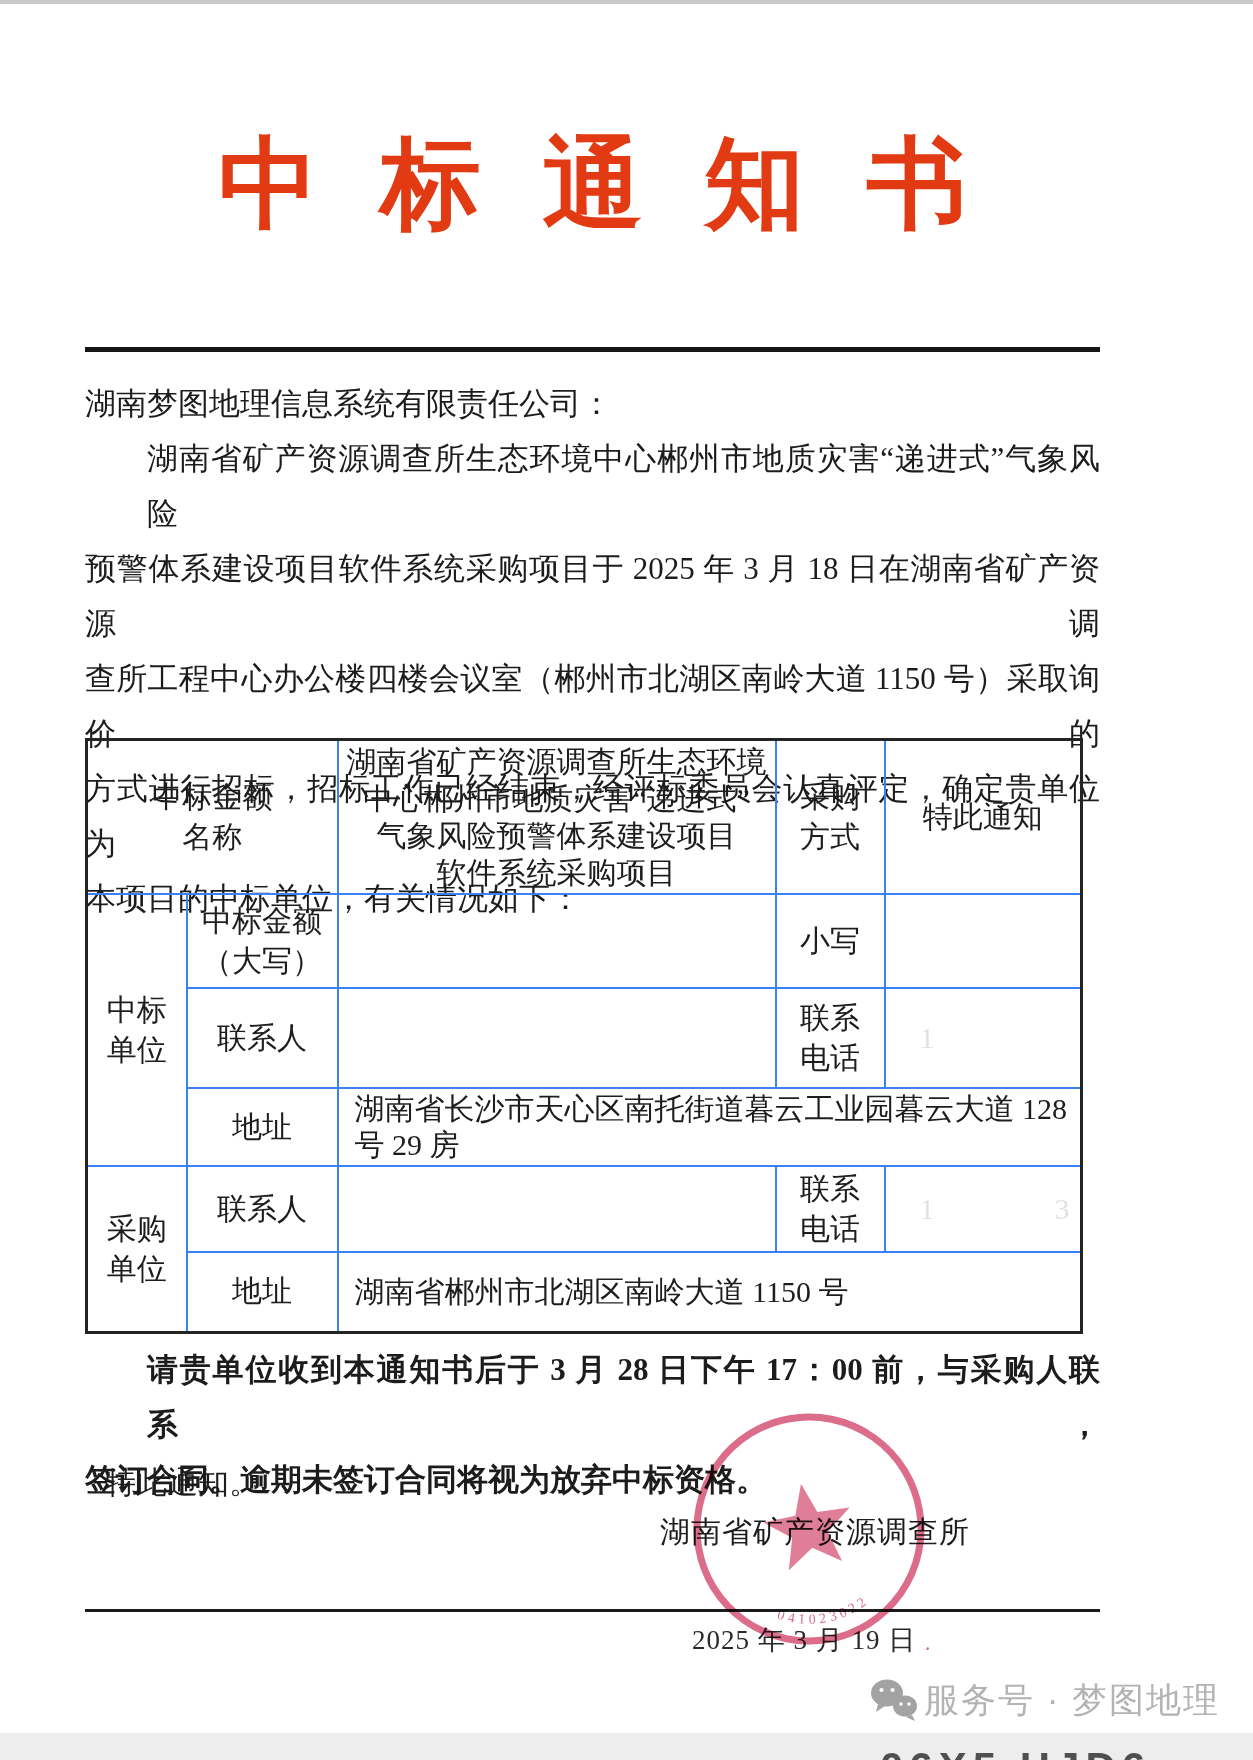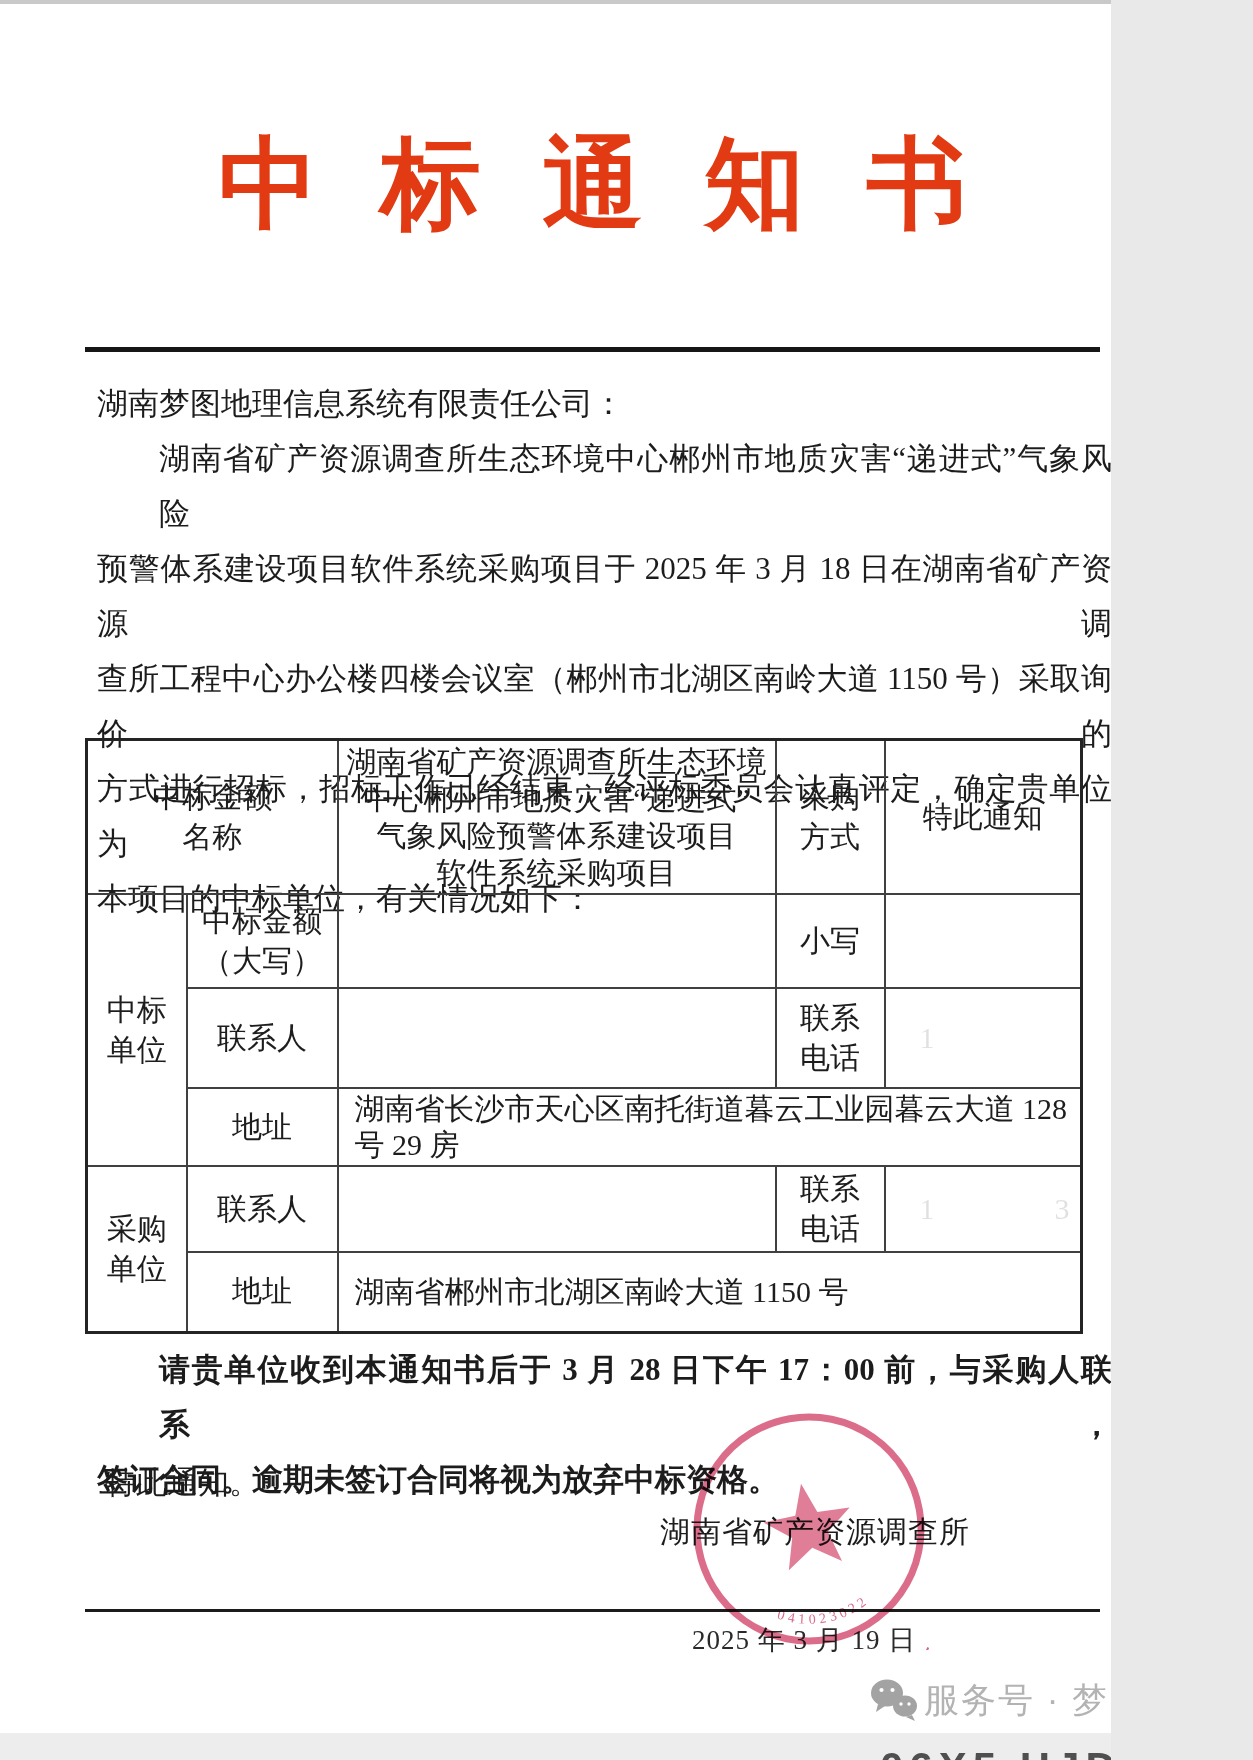--- a/index.html
+++ b/index.html
@@ -4,7 +4,7 @@
 <style>
   html,body{margin:0;padding:0;background:#e9e9e9;}
   .page{
-    position:relative;width:1111px;height:1760px;background:#ffffff;
+    position:relative;width:1253px;height:1760px;background:#ffffff;
     overflow:hidden;font-family:"Liberation Serif","DejaVu Serif",serif;color:#1c1c1c;
   }
   .top-strip{position:absolute;top:0;left:0;width:1253px;height:4px;background:#c9c9c9;}

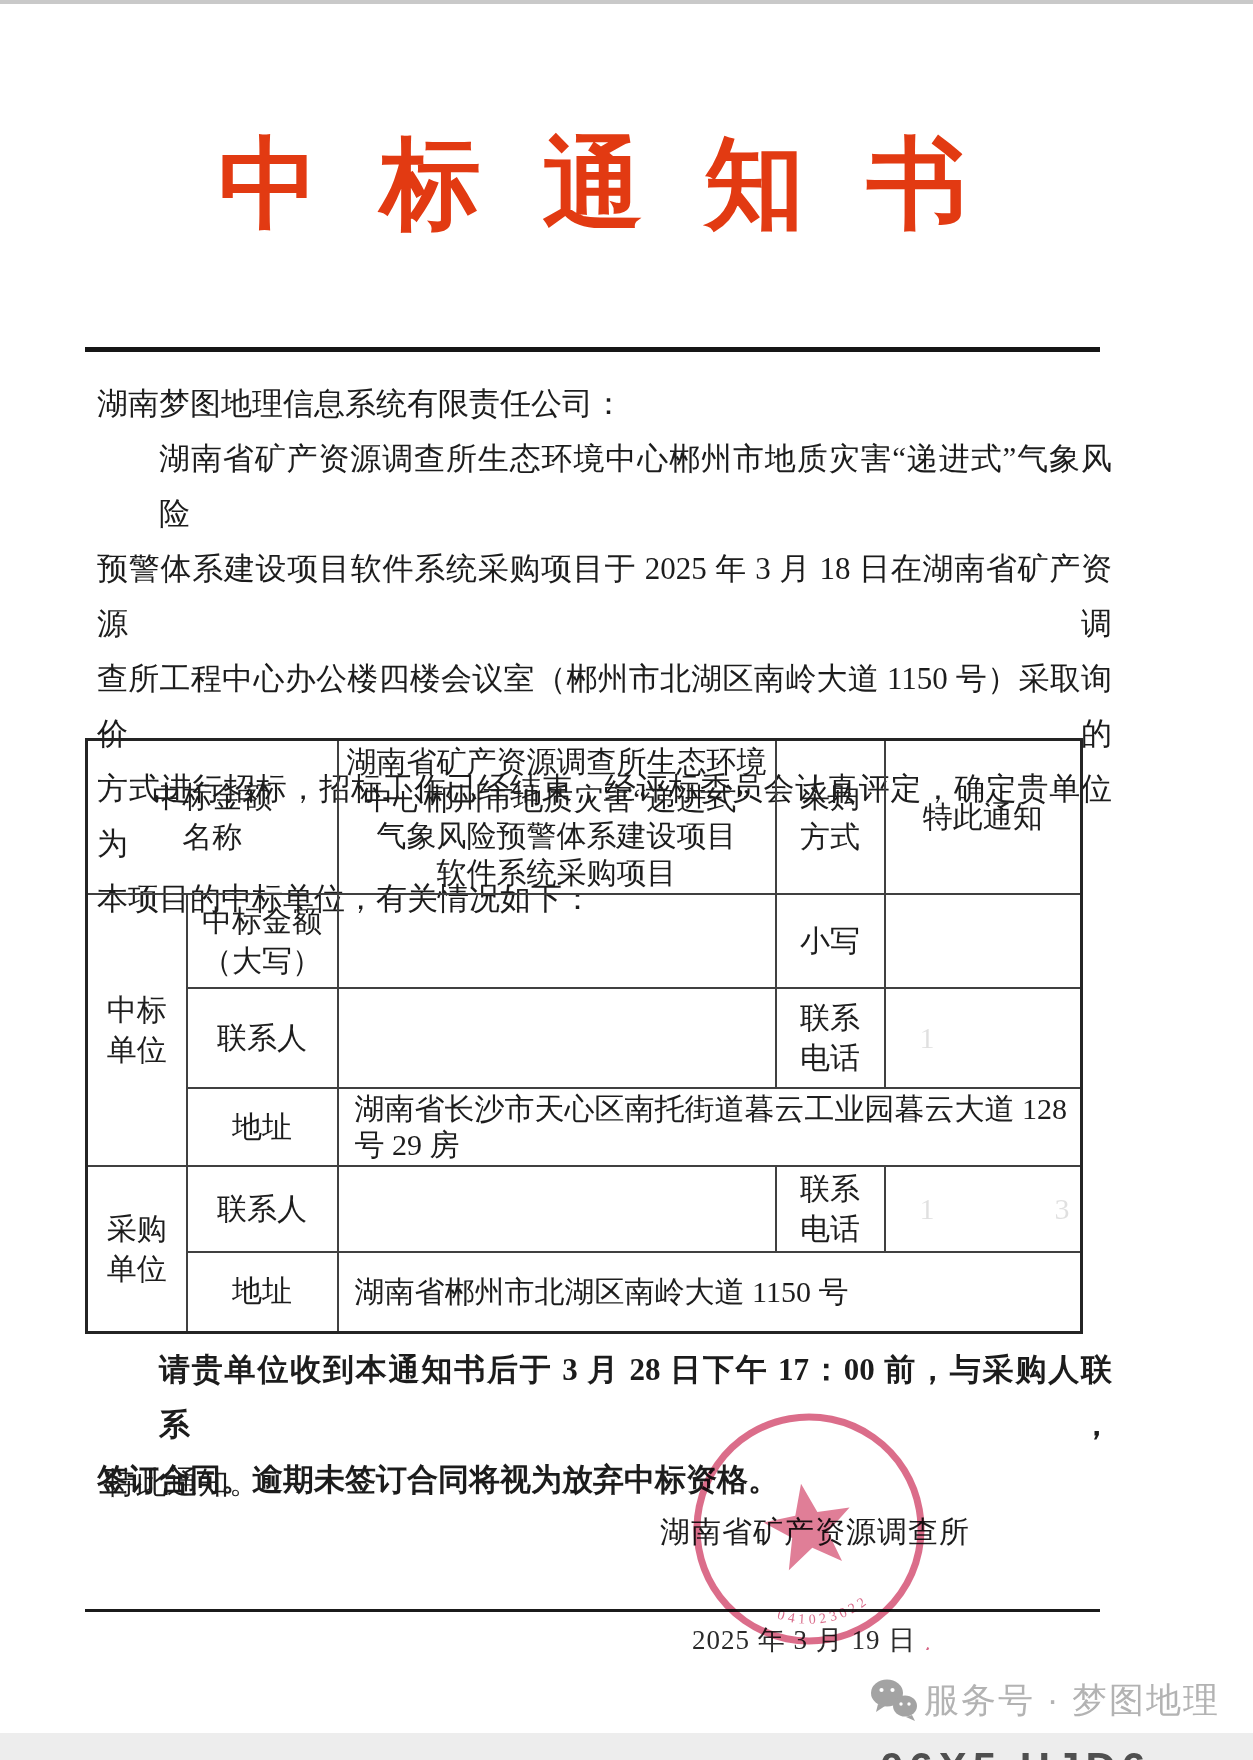--- a/index.html
+++ b/index.html
@@ -16,7 +16,7 @@
   .title-rule{position:absolute;top:347px;left:85px;width:1015px;height:5px;background:#161616;}
   .bottom-rule{position:absolute;top:1609px;left:85px;width:1015px;height:3px;background:#1b1b1b;}
   .body-block{position:absolute;top:376px;left:85px;width:1015px;font-size:31px;line-height:55px;}
-  .body-line{width:1015px;margin-left:12px;}
+  .body-line{width:1015px;}
   .jline{text-align:justify;text-align-last:justify;}
   .indent2{padding-left:62px;box-sizing:border-box;}
   .closing-block{position:absolute;top:1342px;left:85px;width:1015px;font-size:31px;line-height:55px;font-weight:bold;}

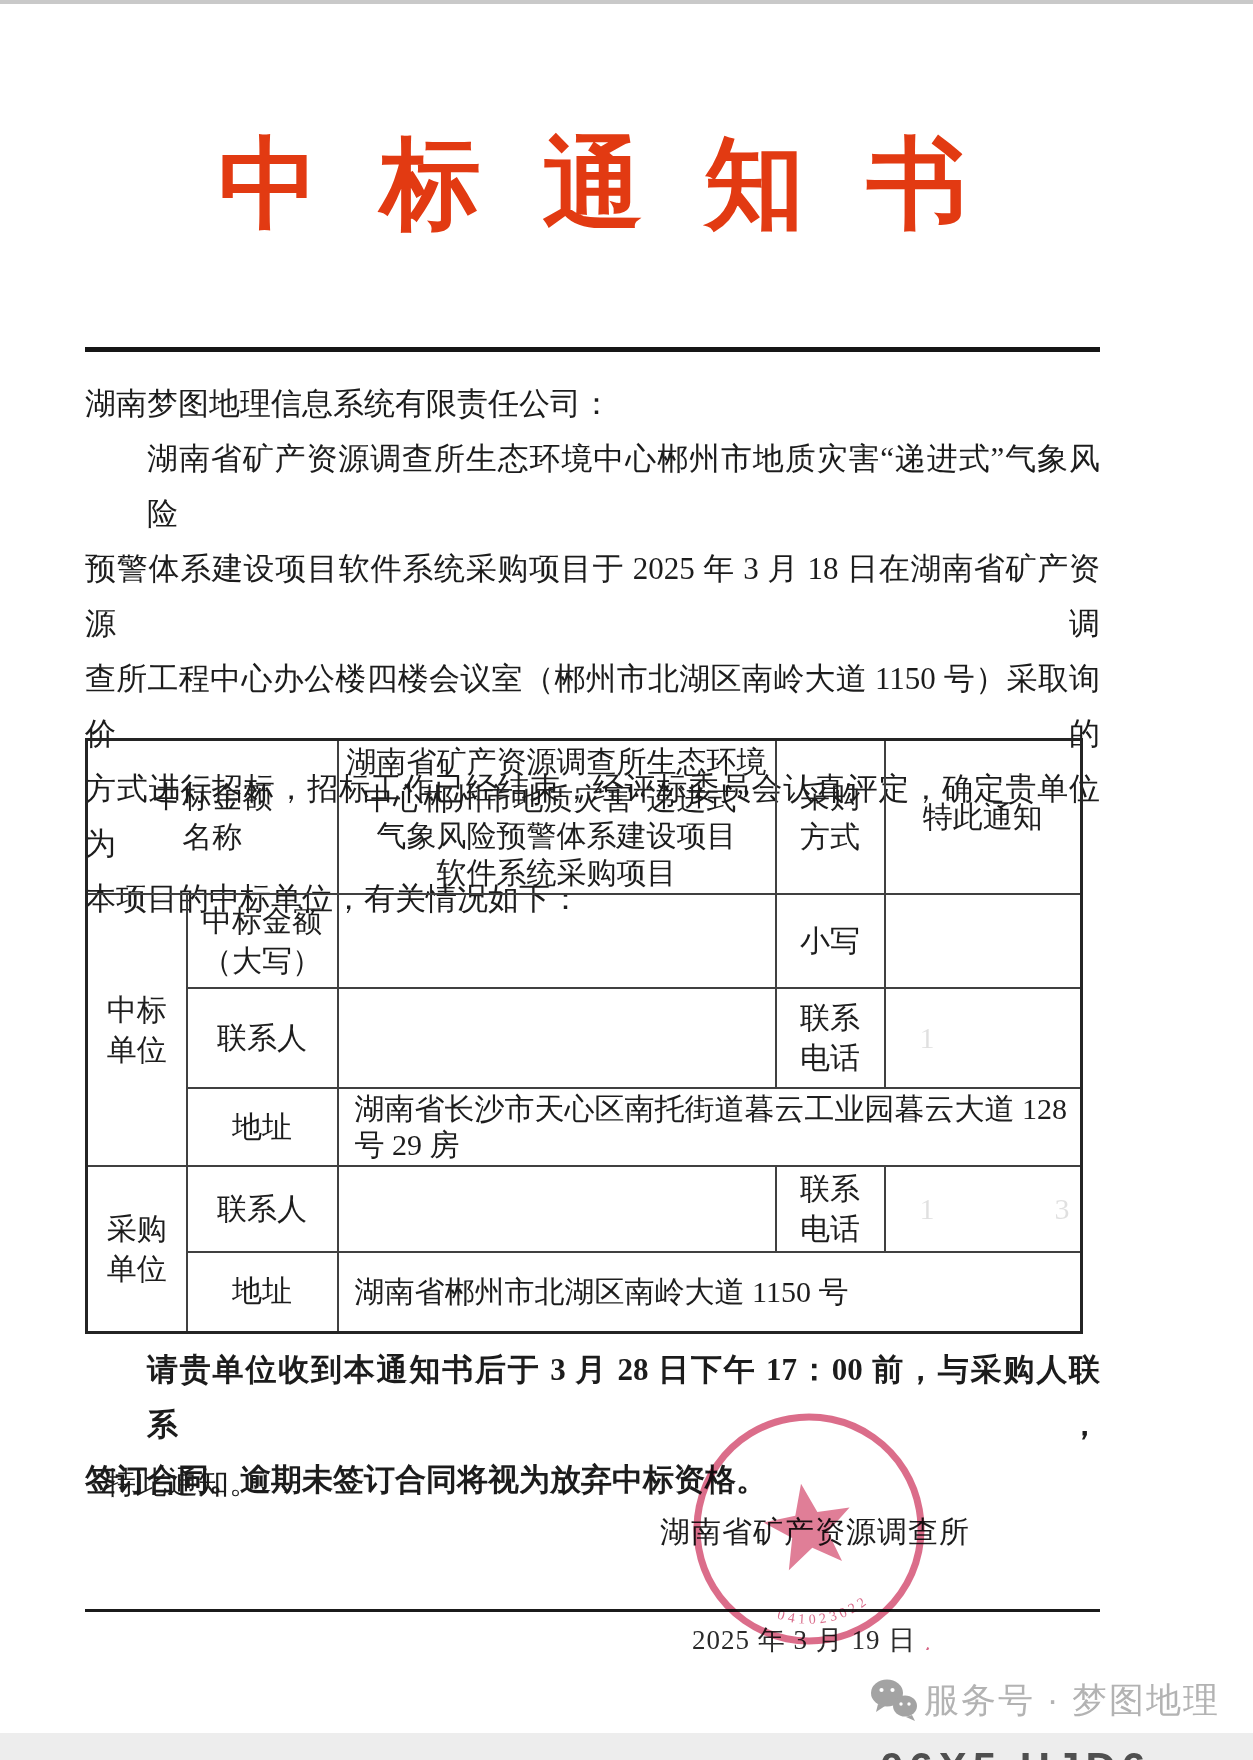--- a/index.html
+++ b/index.html
@@ -29,7 +29,7 @@
     font-size:30px;color:#1d1d1d;
   }
   .notice-table td{
-    border:2px solid #404040;text-align:center;vertical-align:middle;padding:2px 6px;overflow:hidden;
+    border:2px solid #3b82f6;text-align:center;vertical-align:middle;padding:2px 6px;overflow:hidden;
   }
   .notice-table{border:3px solid #242424;}
   .cell-lines span{display:block;line-height:40px;}

